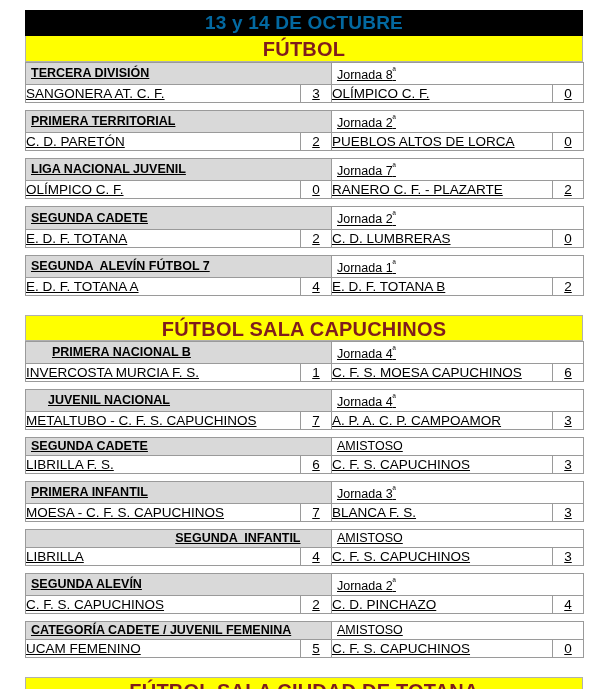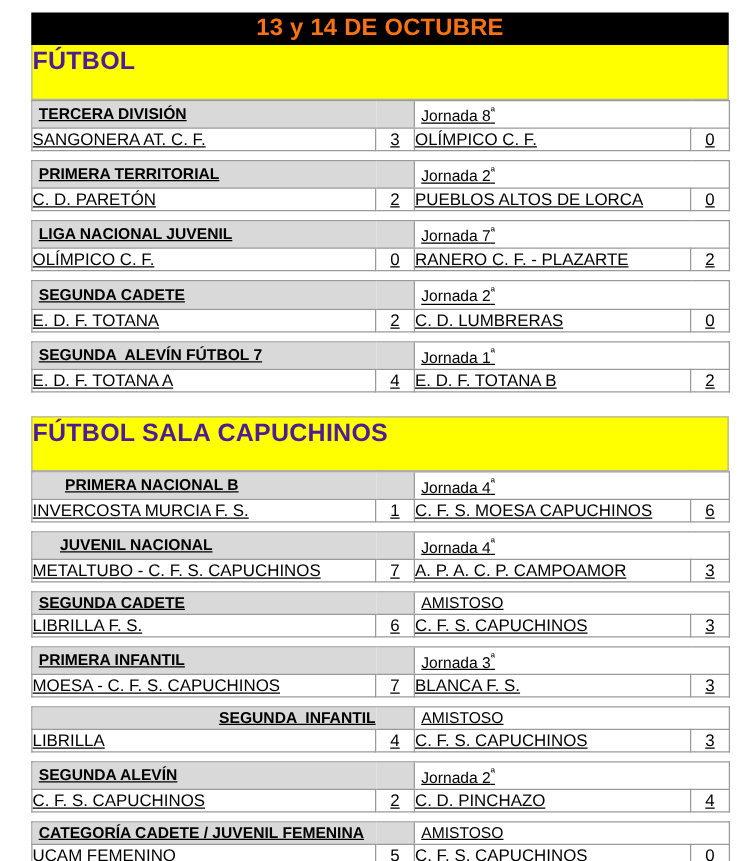--- a/index.html
+++ b/index.html
@@ -30,7 +30,7 @@
   
   .date-banner {
     background: #000000;
-    color: #f97316;
+    color: #0369a1;
     font-size: 19px;
     font-weight: bold;
     text-align: center;

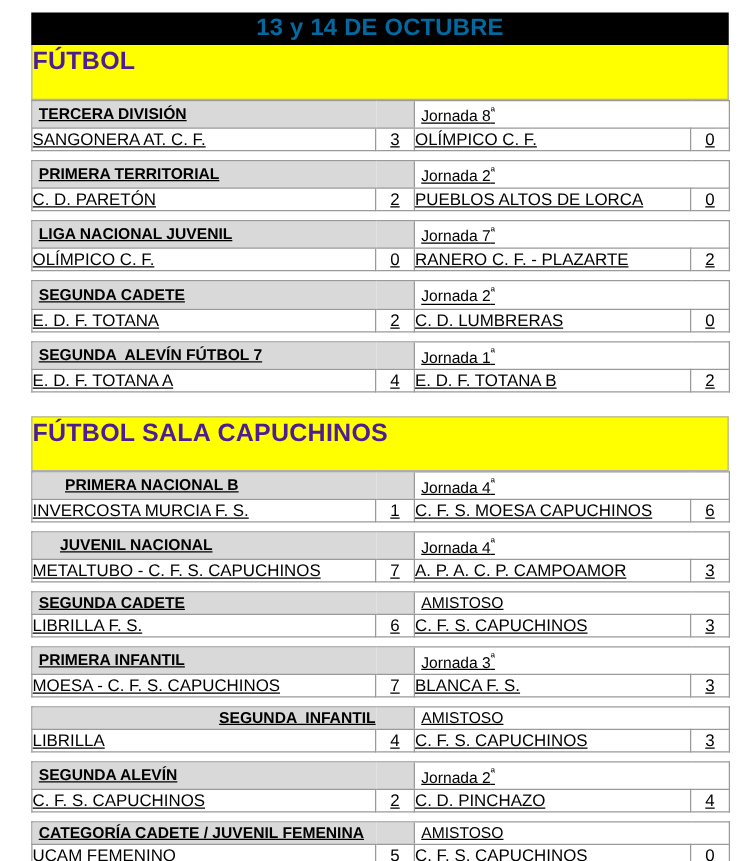--- a/index.html
+++ b/index.html
@@ -40,11 +40,12 @@
   }
   .sport-banner {
     background: #ffff00;
-    color: #4c1d95;
+    color: #7f1d1d;
     font-size: 20px;
     font-weight: bold;
+    text-align: center;
     line-height: 26px;
-    height: 44px;
+    height: 26px;
     border: 1px solid #b0b0b0;
     border-top: none;
     box-sizing: border-box;

